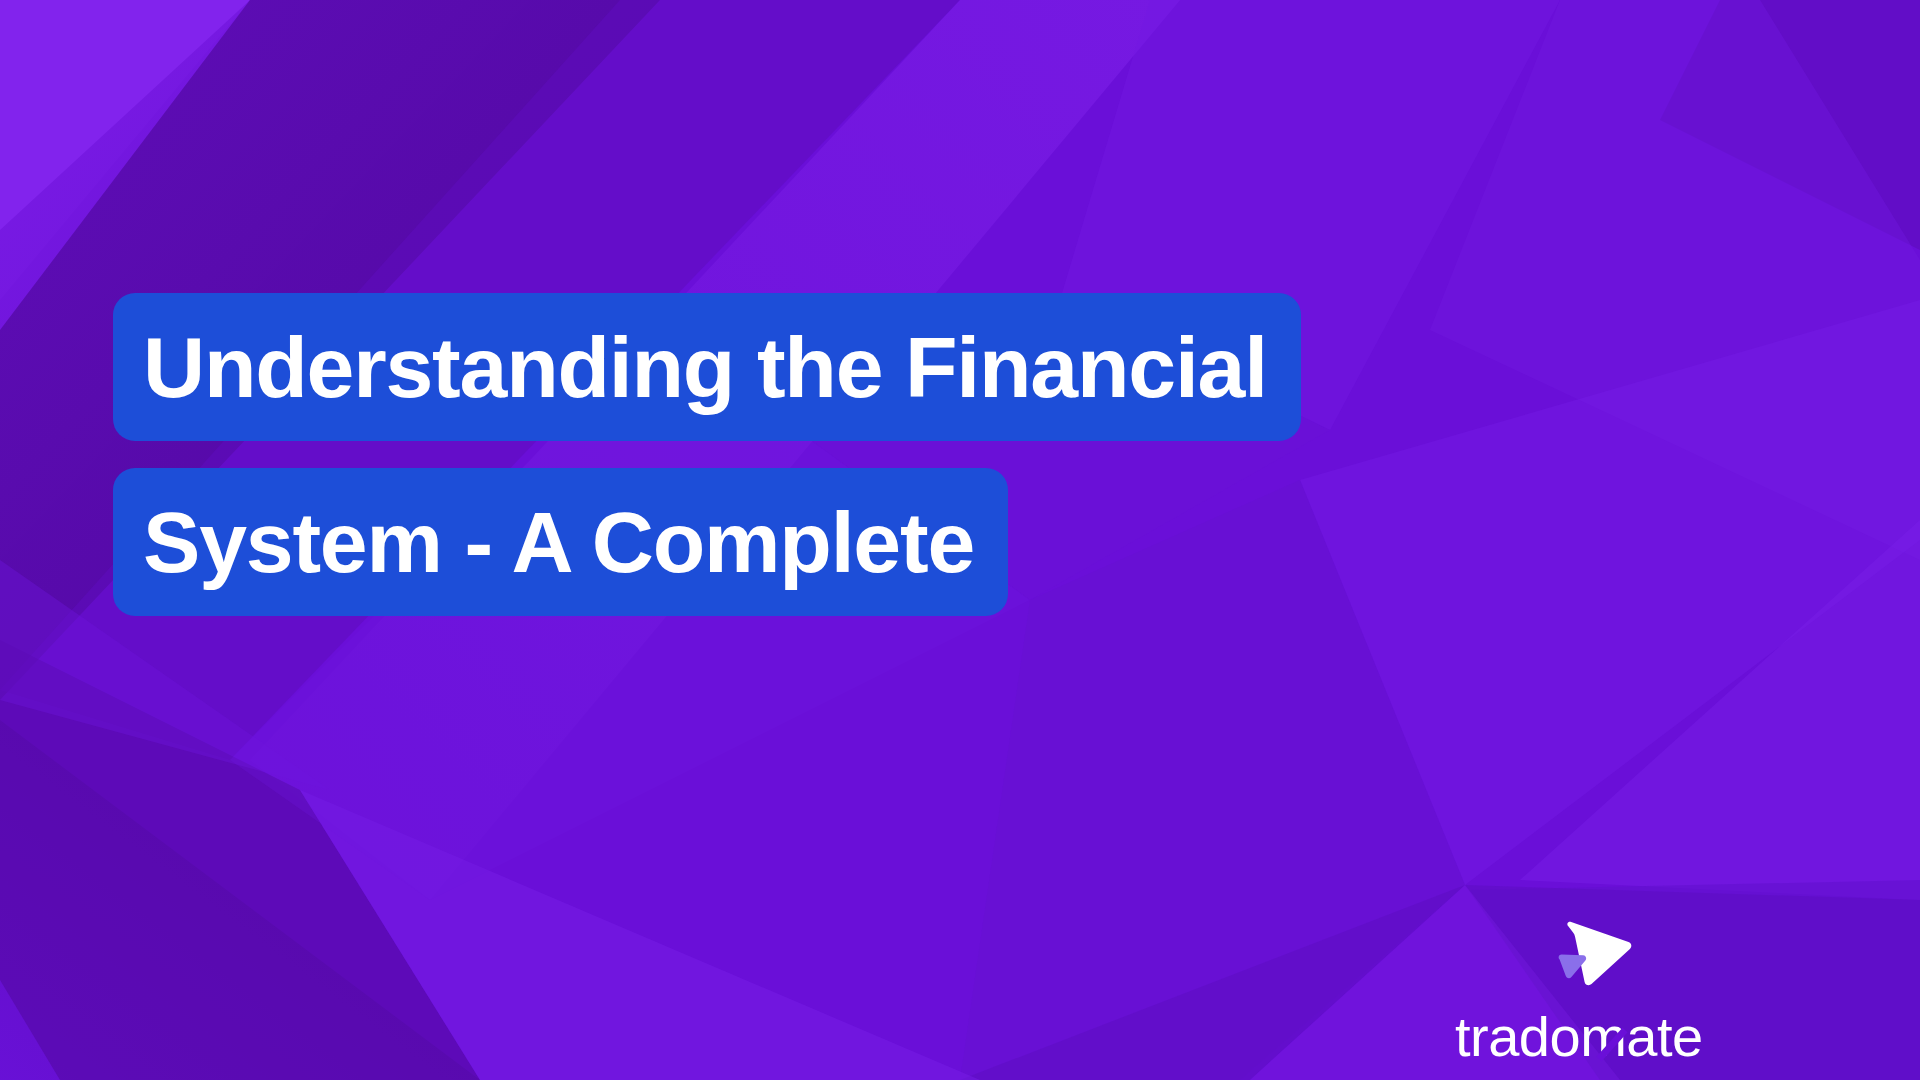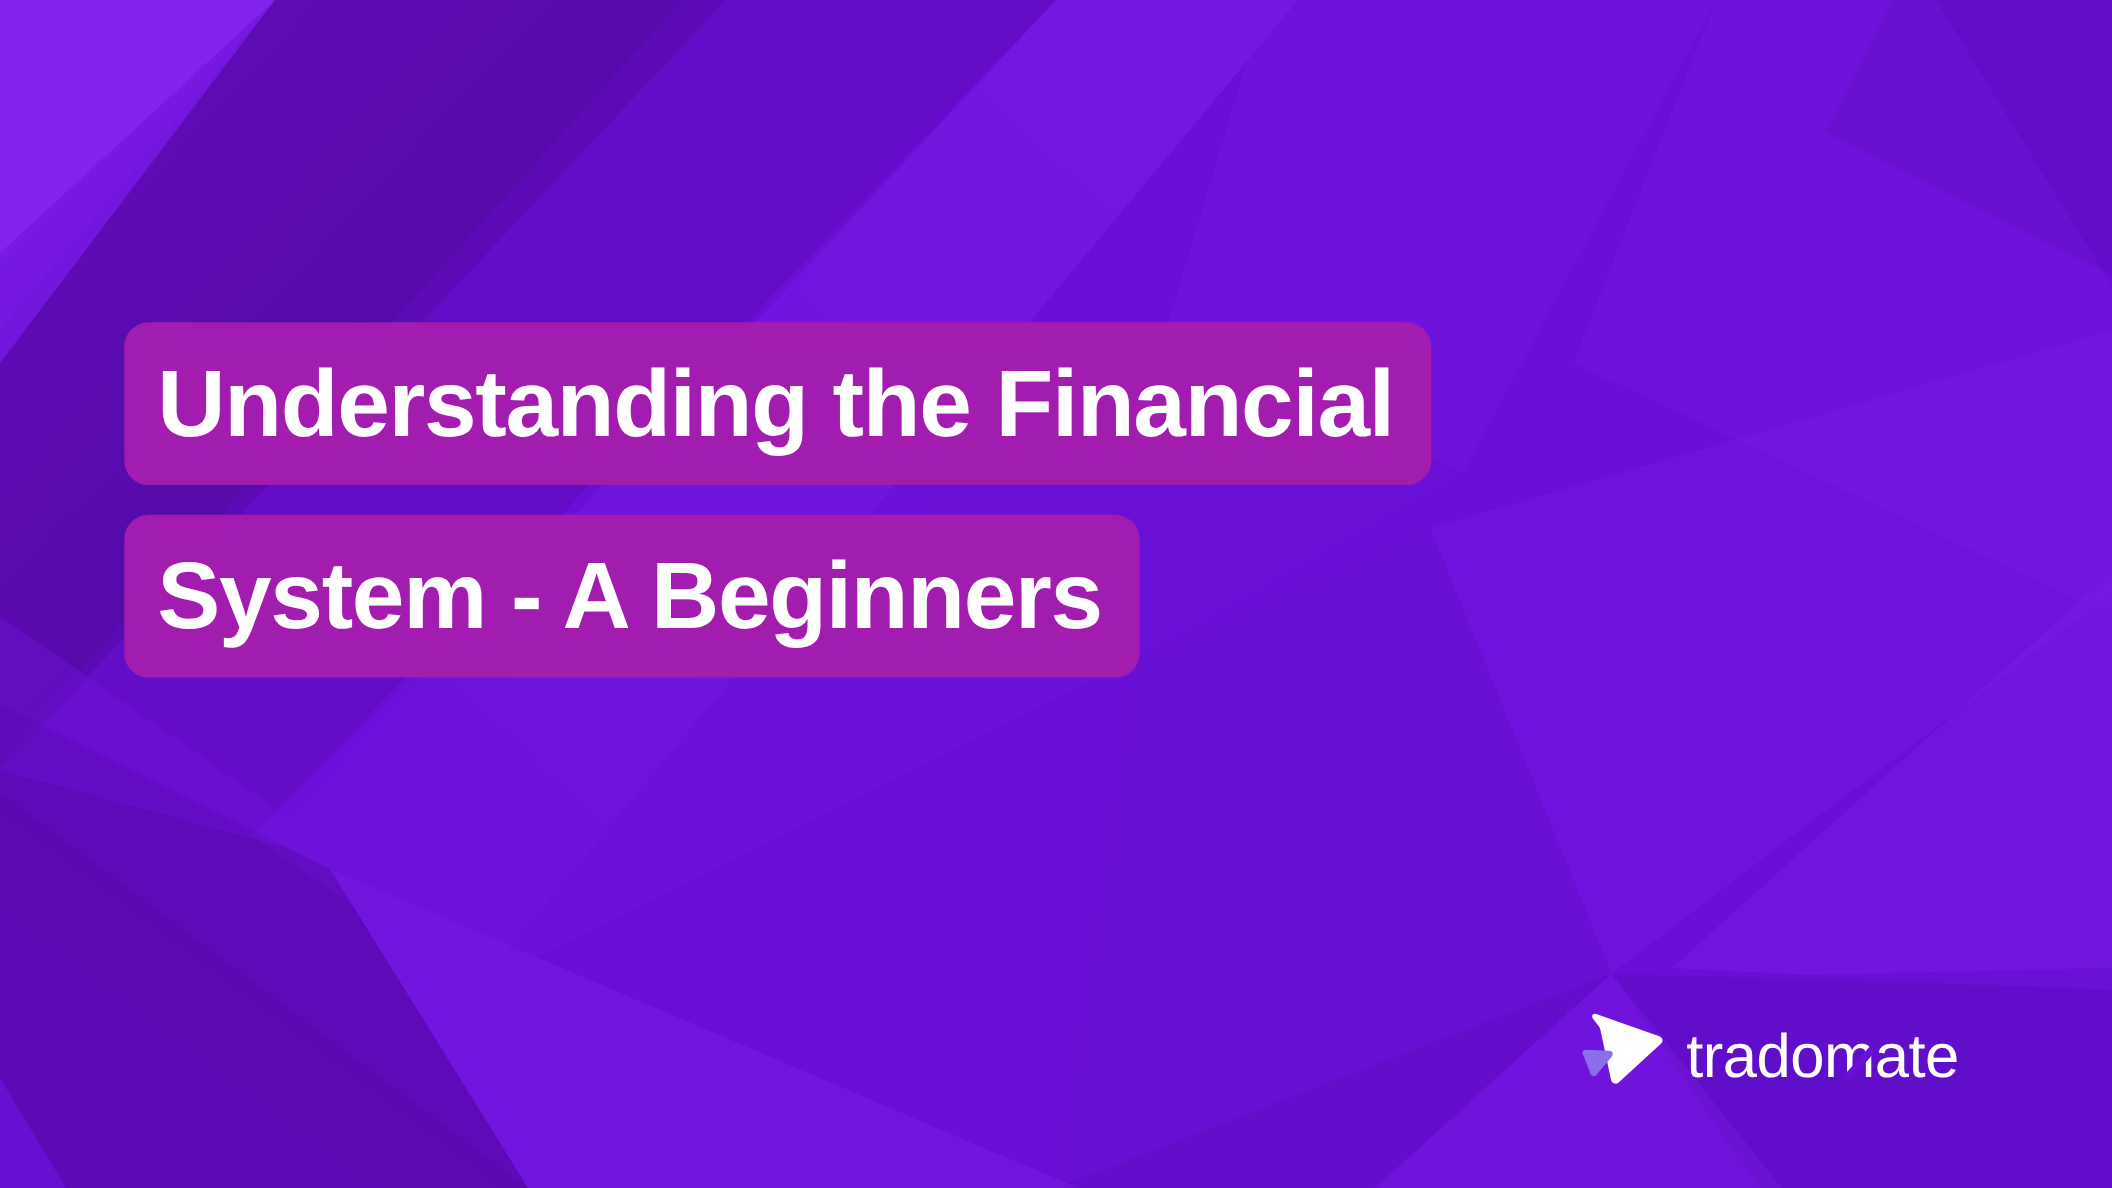--- a/index.html
+++ b/index.html
@@ -38,7 +38,7 @@
   }
   .title-line {
     display: inline-block;
-    background: #a21caf;
+    background: #1d4ed8;
     border-radius: 22px;
     color: #FFFFFF;
     font-size: 86px;

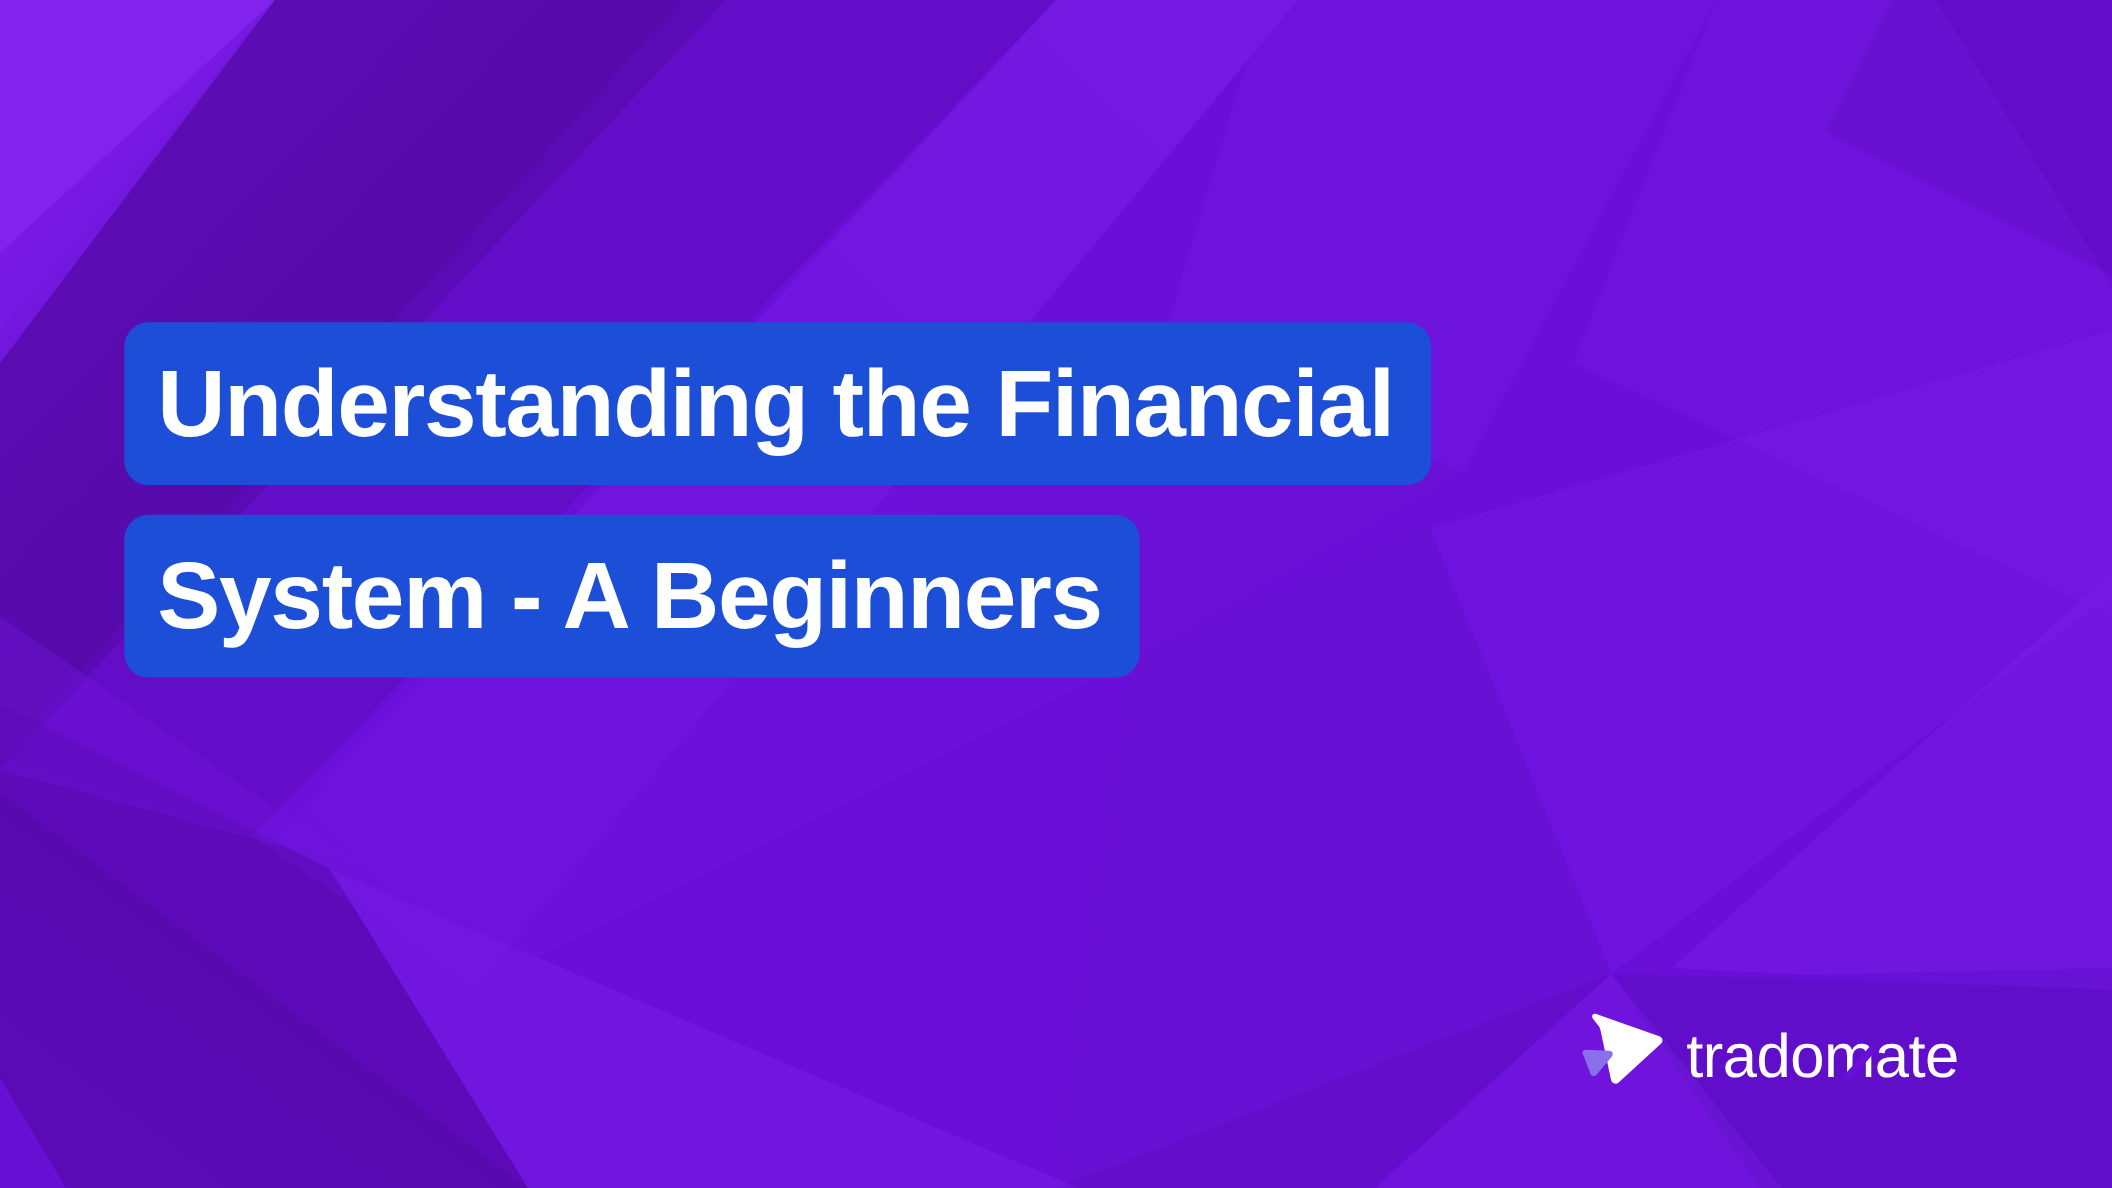--- a/index.html
+++ b/index.html
@@ -137,7 +137,7 @@
 
   <div id="title-block">
     <span class="title-line">Understanding the Financial</span>
-    <span class="title-line">System - A Beginners</span>
+    <span class="title-line">System - A Complete</span>
   </div>
 
   <div id="logo">

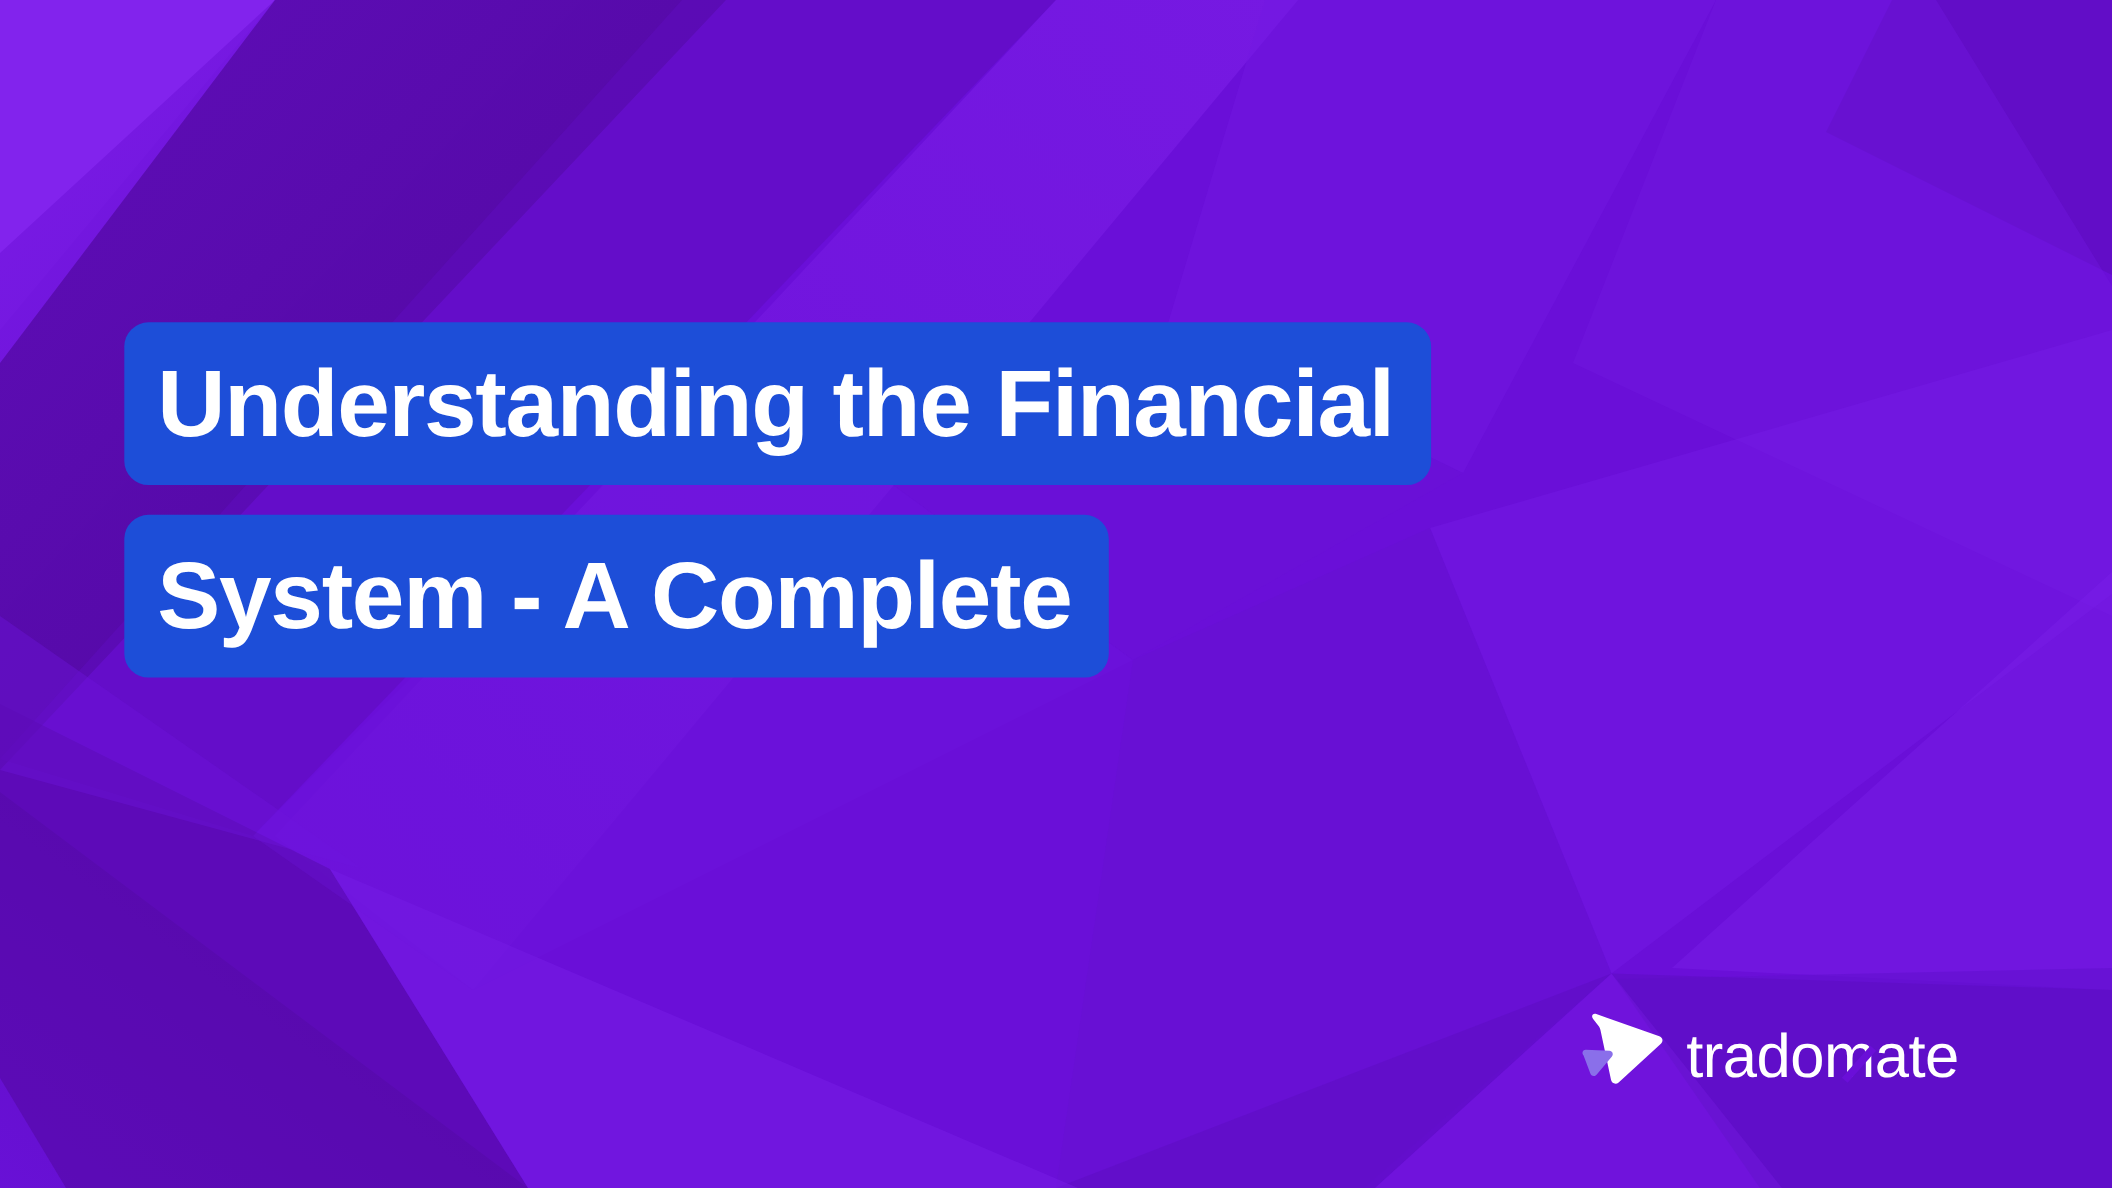--- a/index.html
+++ b/index.html
@@ -61,6 +61,7 @@
     display: flex;
     align-items: center;
     z-index: 5;
+    flex-direction: column;
   }
   #logo-mark {
     width: 78px;

